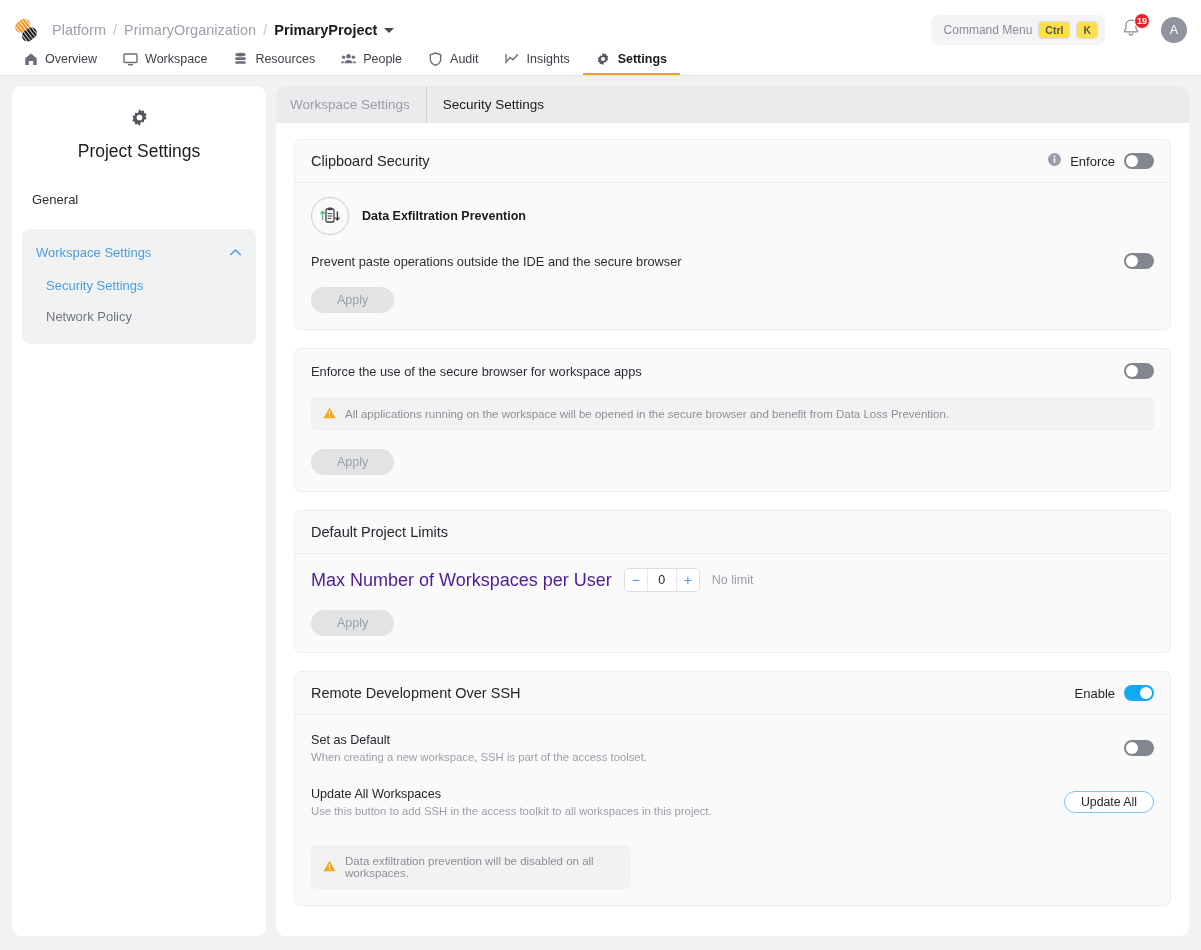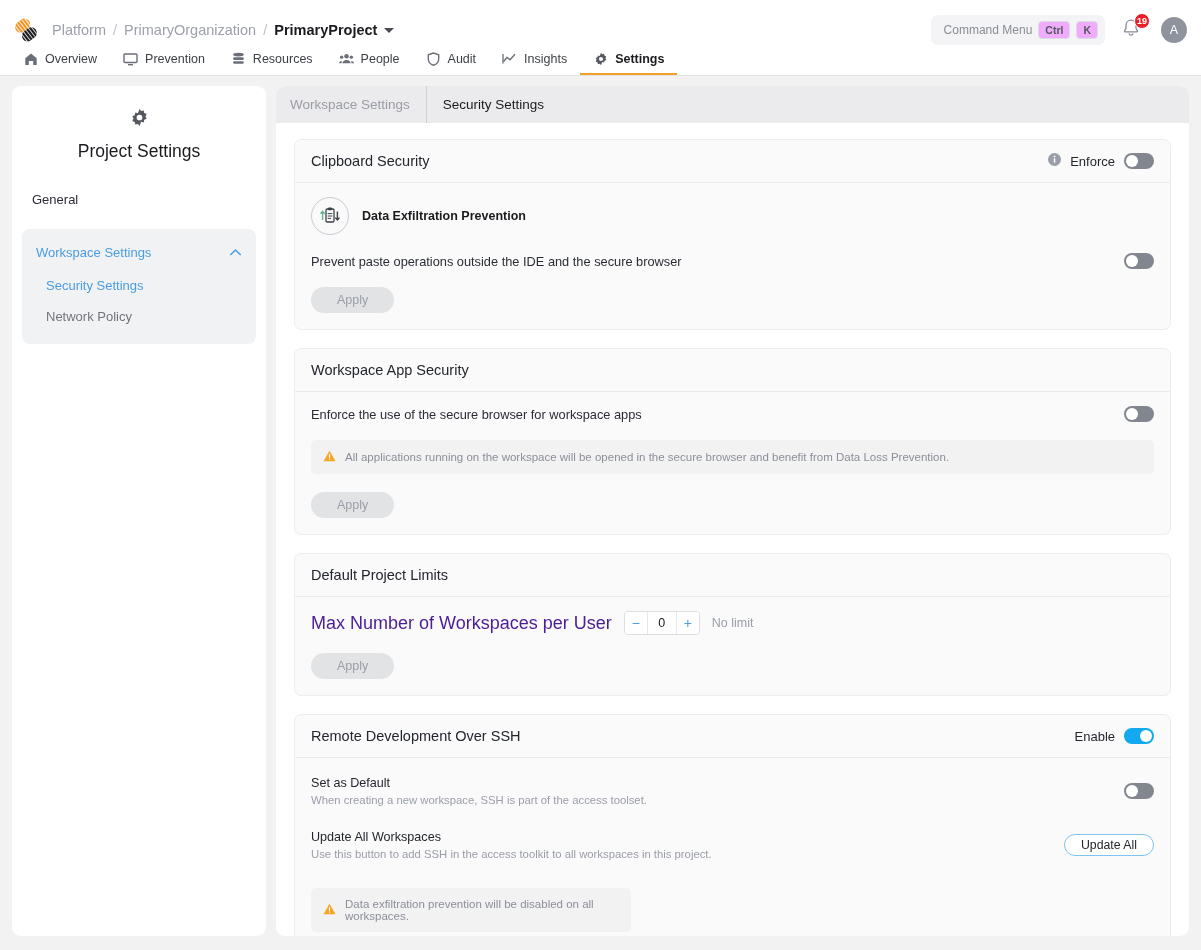--- a/index.html
+++ b/index.html
@@ -36,7 +36,7 @@
     padding: 0 7px 0 13px; font-size: 12px; color: #8a8d96;
   }
   .kbd {
-    background: #f0abfc; border: 1px solid #dcdde2; border-radius: 4px;
+    background: #fde047; border: 1px solid #dcdde2; border-radius: 4px;
     font-size: 10.5px; font-weight: bold; color: #54575f;
     padding: 2px 6px; min-width: 21px; text-align: center;
     font-family: "Liberation Sans", sans-serif;

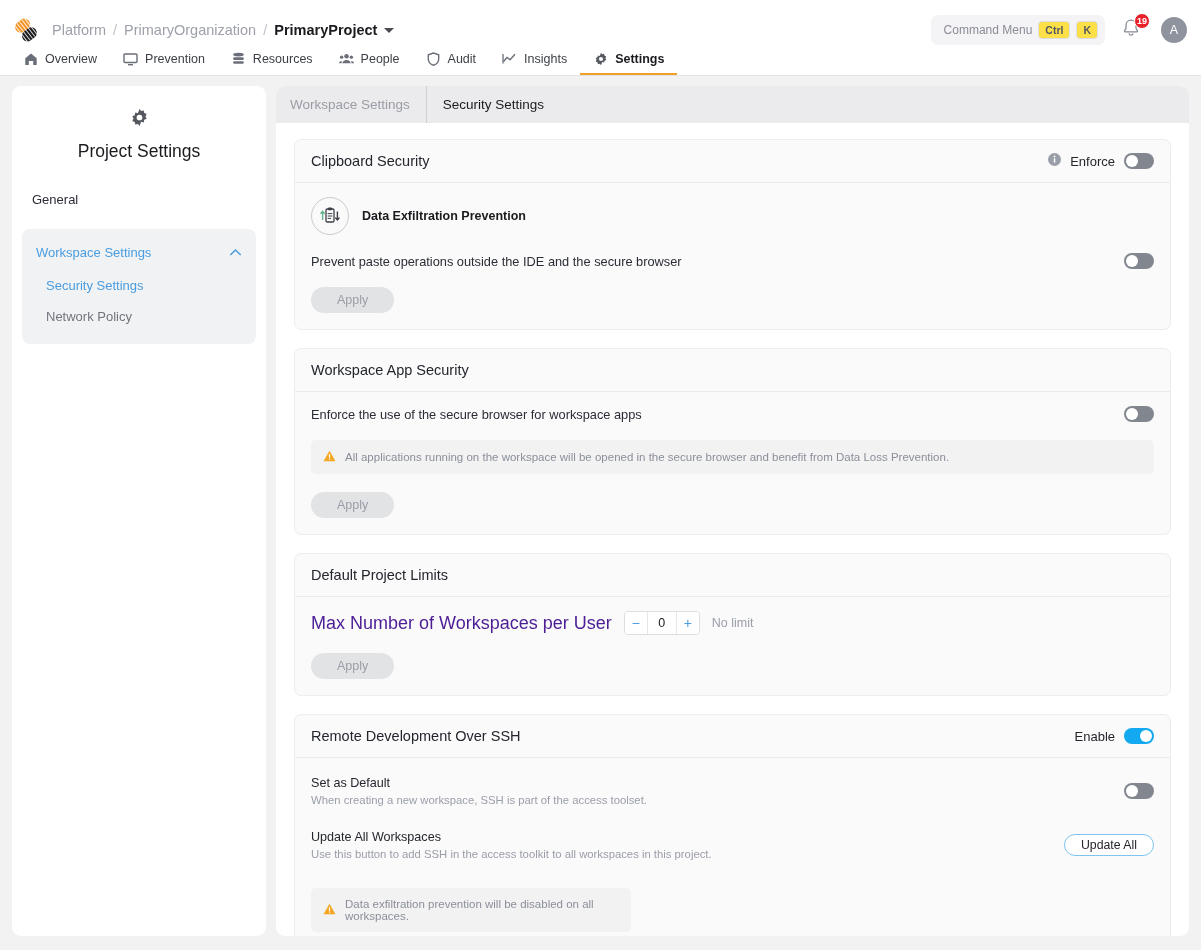--- a/index.html
+++ b/index.html
@@ -275,7 +275,7 @@
           <rect x="5" y="12" width="5" height="1.4" fill="#6a6e78"></rect>
         </svg>
     </span>
-    <span>Prevention</span>
+    <span>Workspace</span>
   </div>
 
   <div class="nav-item">

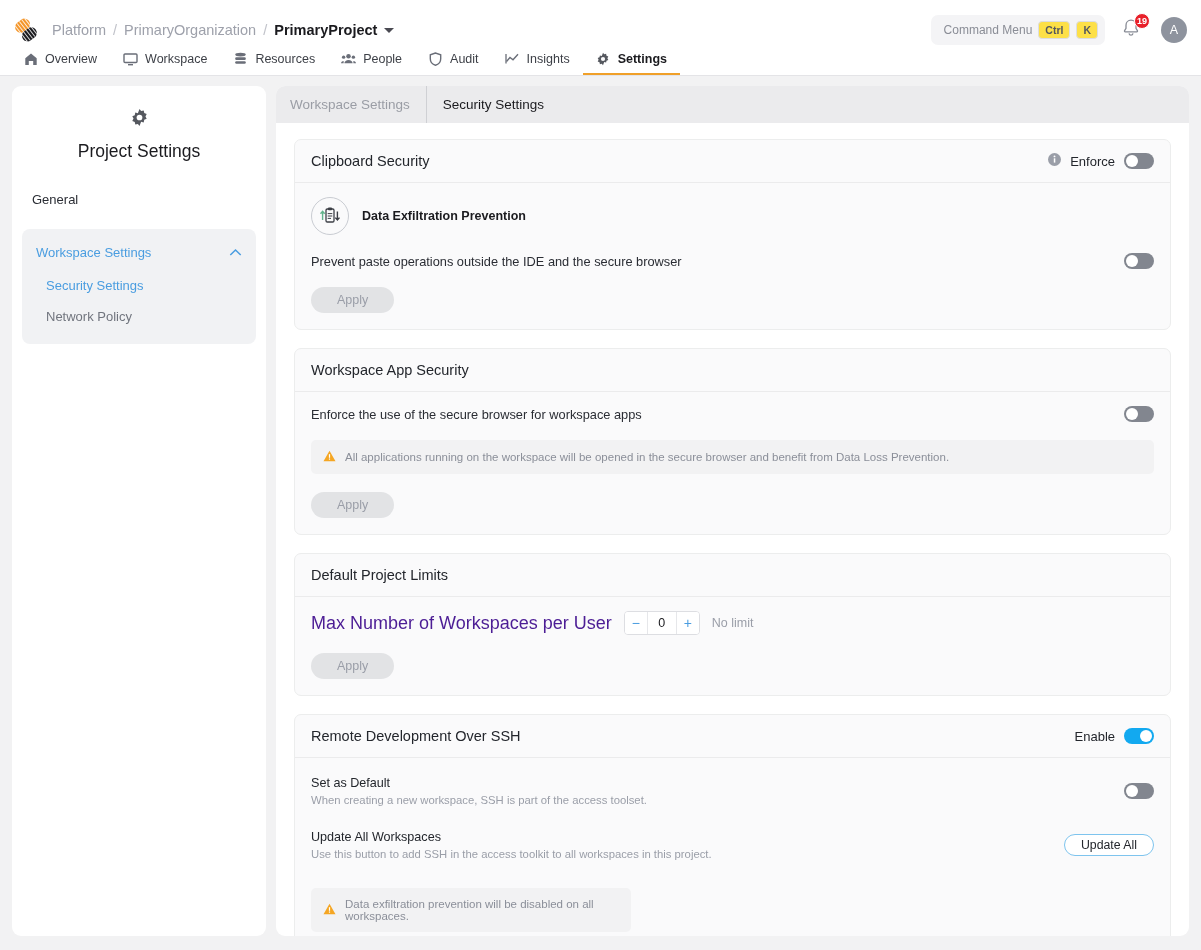--- a/index.html
+++ b/index.html
@@ -426,9 +426,6 @@
       </div>
 
       <div class="card">
-        <div class="card-head">
-          <span class="card-title">Workspace App Security</span>
-        </div>
         <div class="card-body">
           <div class="row-between">
             <span class="row-text">Enforce the use of the secure browser for workspace apps</span>

